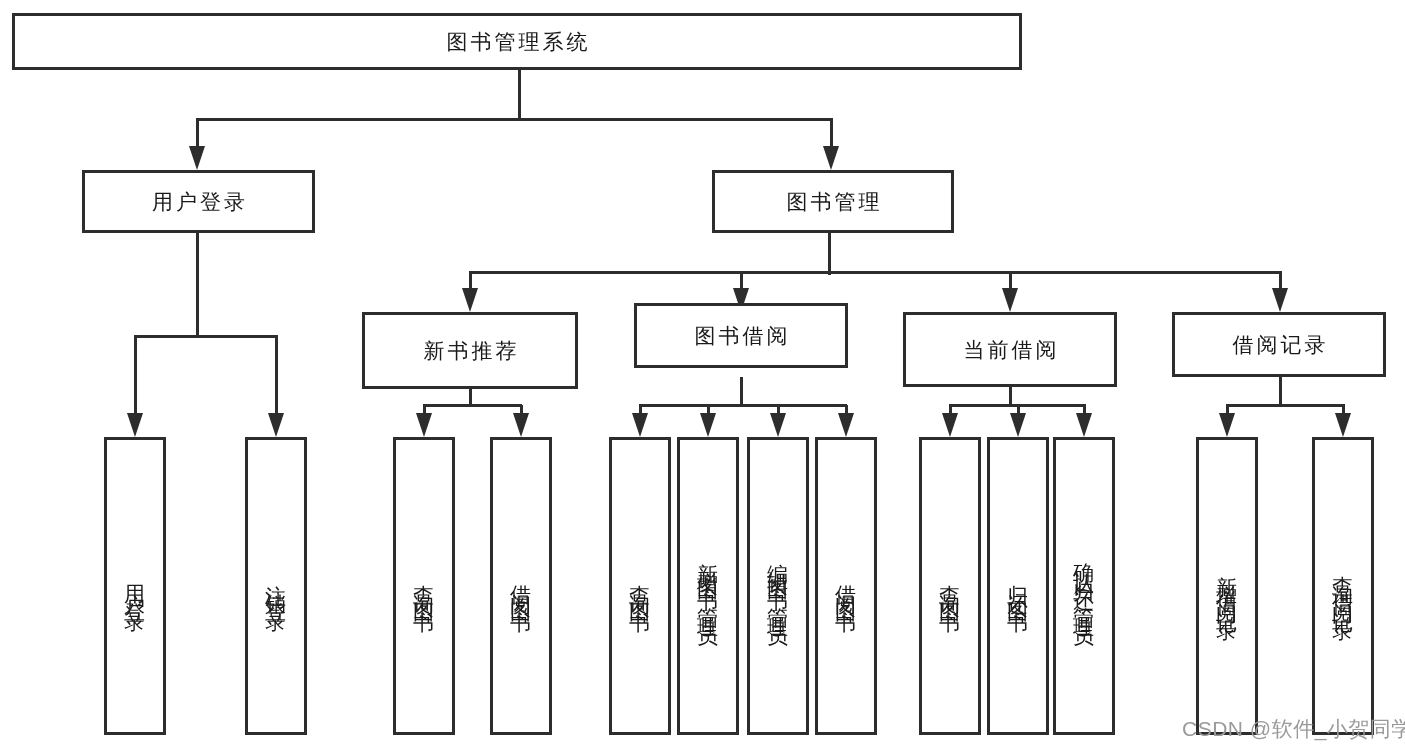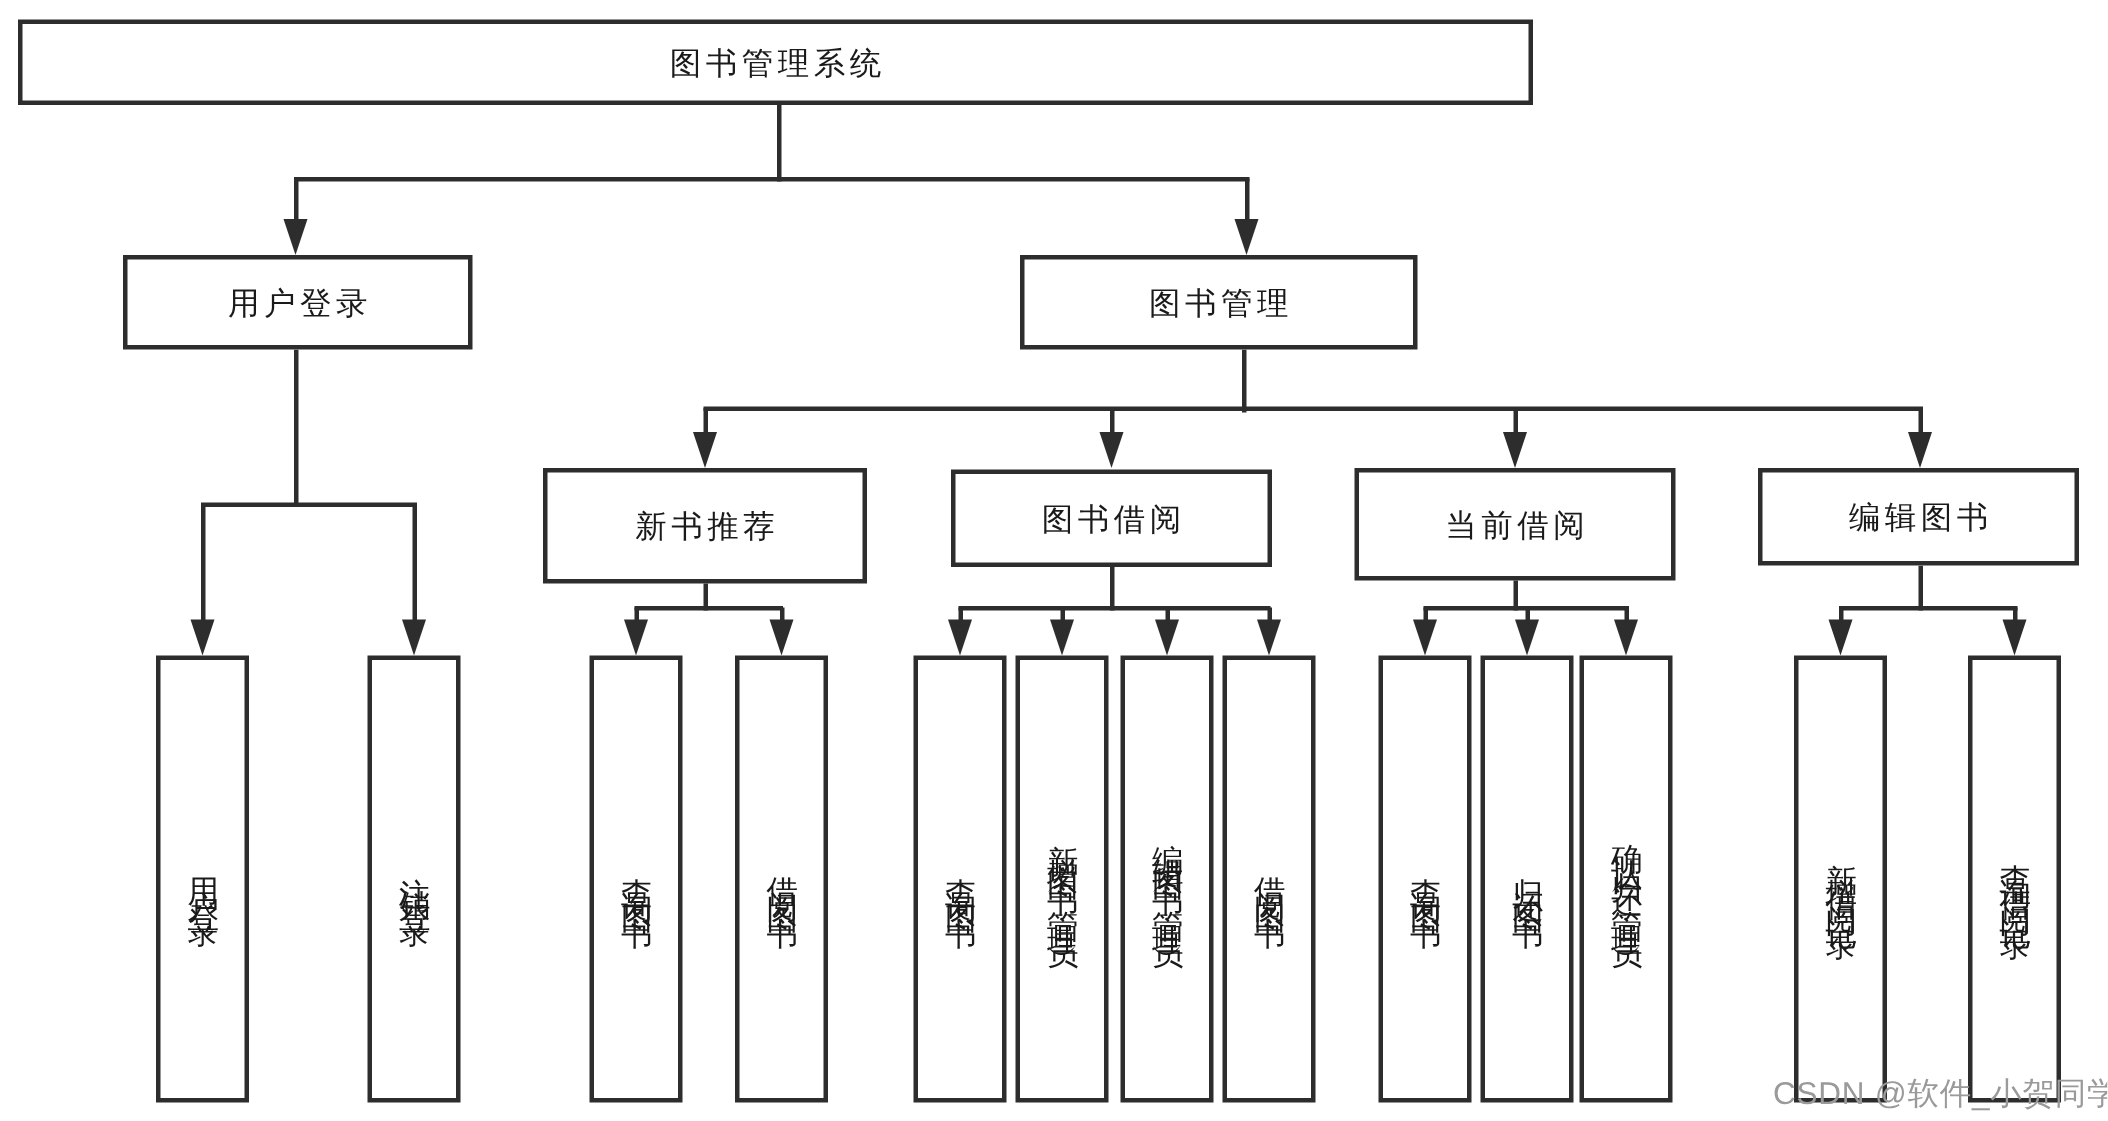--- a/index.html
+++ b/index.html
@@ -131,7 +131,7 @@
   <div class="node" style="left:82px; top:170px; width:233px; height:63px;">
     <span class="lbl">用户登录</span>
   </div>
-  <div class="node" style="left:680px; top:170px; width:265px; height:63px;">
+  <div class="node" style="left:712px; top:170px; width:242px; height:63px;">
     <span class="lbl">图书管理</span>
   </div>
 

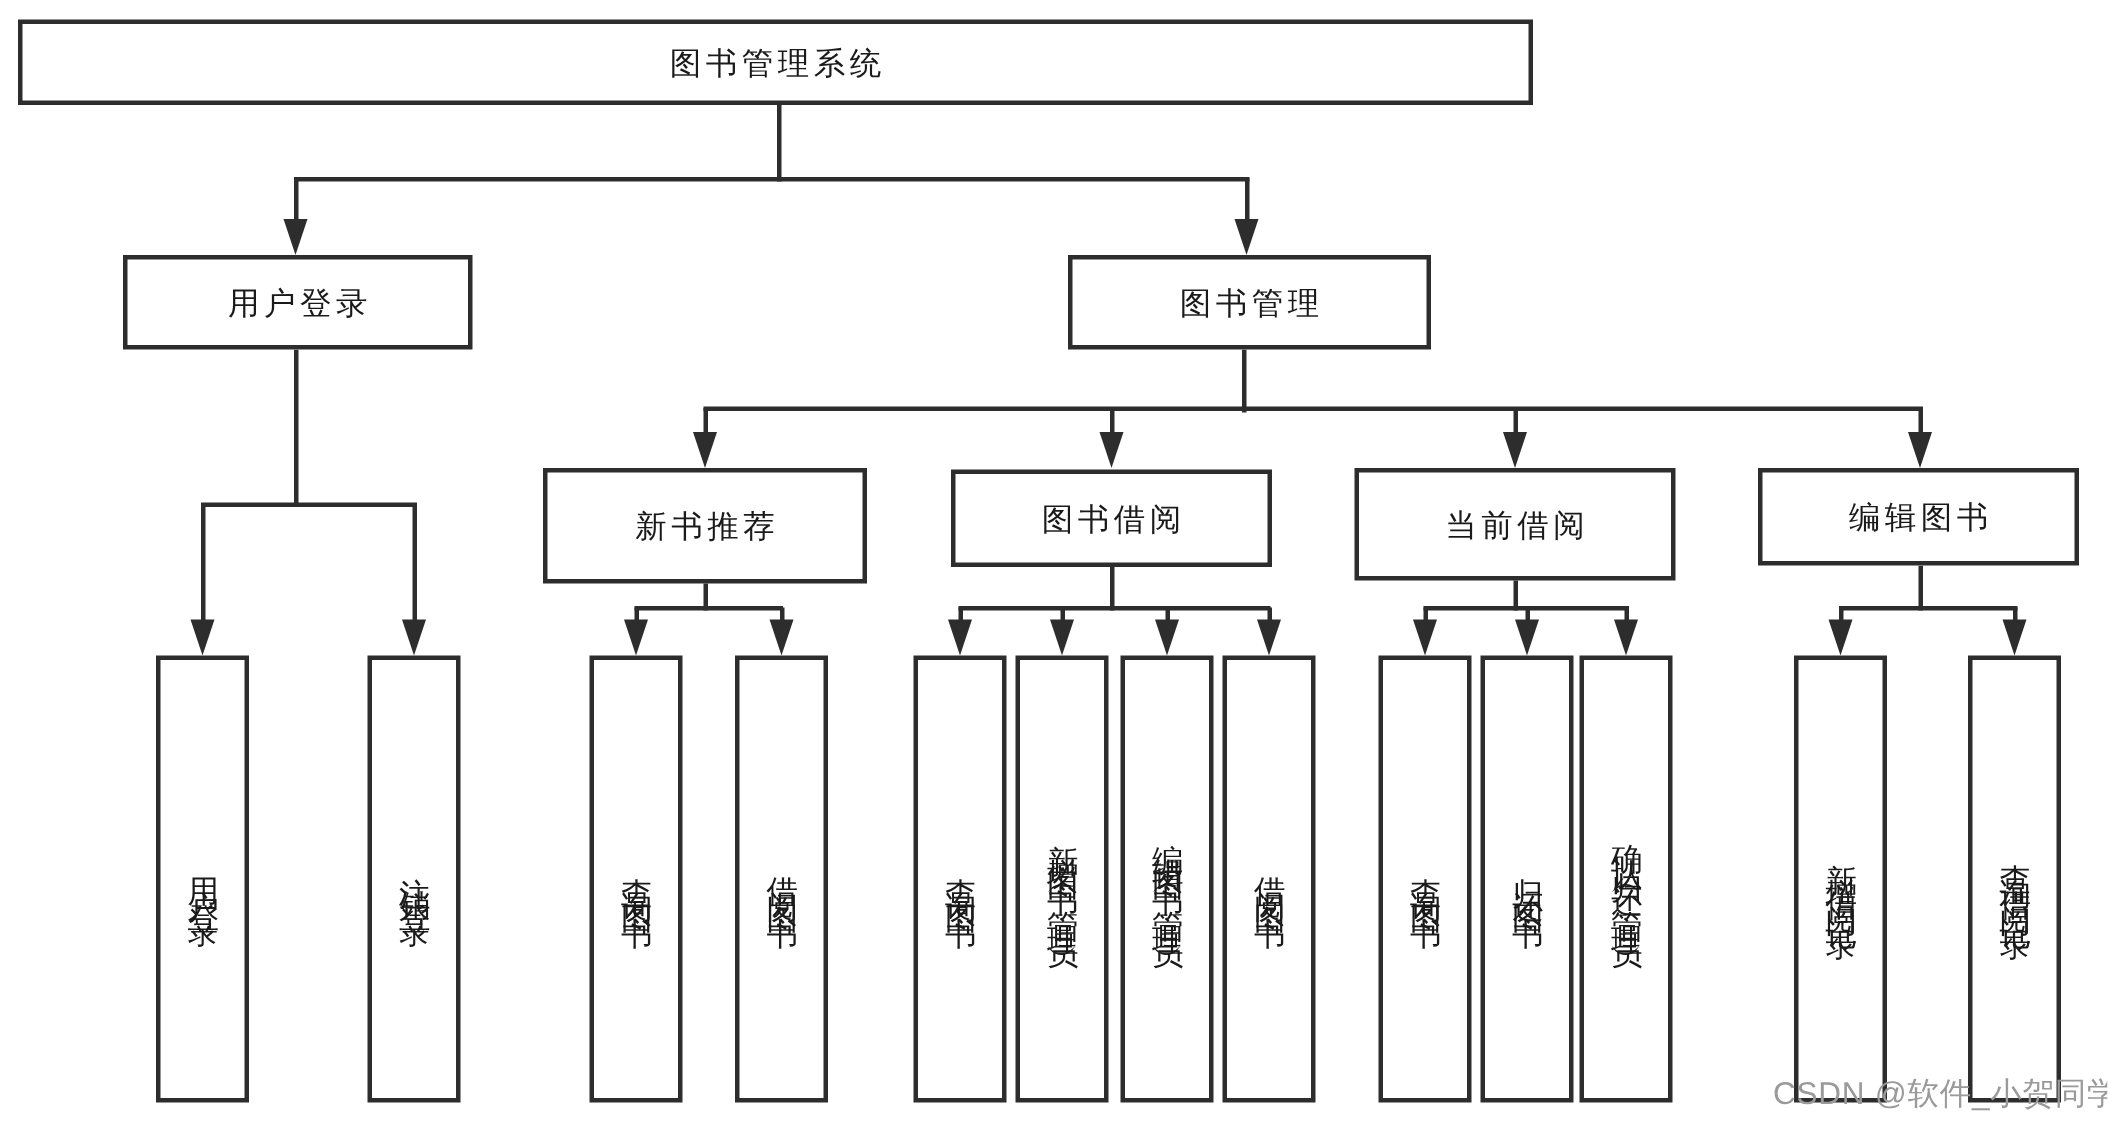--- a/index.html
+++ b/index.html
@@ -138,7 +138,7 @@
   <div class="node" style="left:362px; top:312px; width:216px; height:77px;">
     <span class="lbl">新书推荐</span>
   </div>
-  <div class="node" style="left:634px; top:313px; width:214px; height:65px;">
+  <div class="node" style="left:634px; top:303px; width:214px; height:65px;">
     <span class="lbl">图书借阅</span>
   </div>
   <div class="node" style="left:903px; top:312px; width:214px; height:75px;">

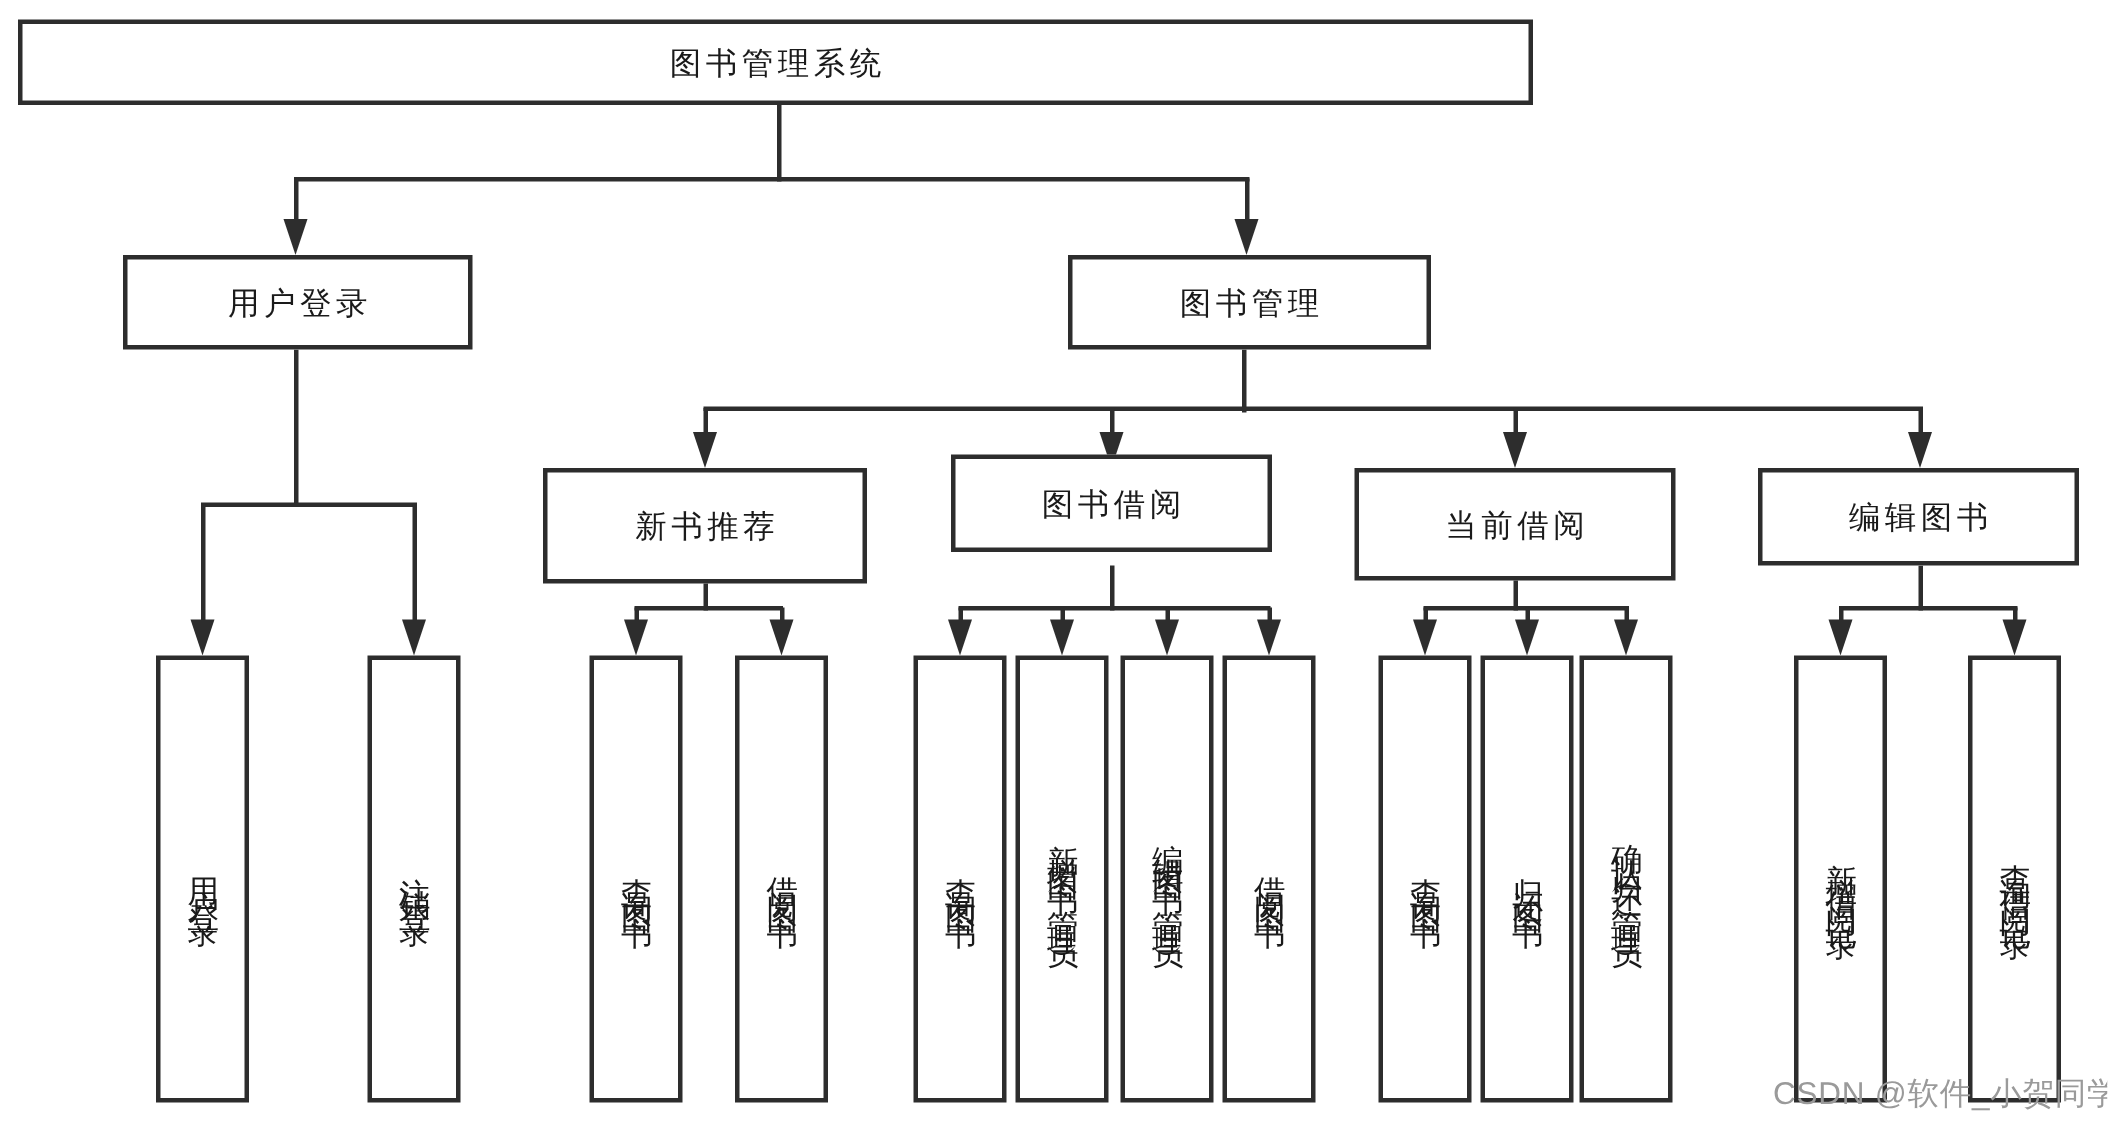--- a/index.html
+++ b/index.html
@@ -145,7 +145,7 @@
     <span class="lbl">当前借阅</span>
   </div>
   <div class="node" style="left:1172px; top:312px; width:214px; height:65px;">
-    <span class="lbl">编辑图书</span>
+    <span class="lbl">借阅记录</span>
   </div>
 
   <div class="vbox" style="left:104px;">

